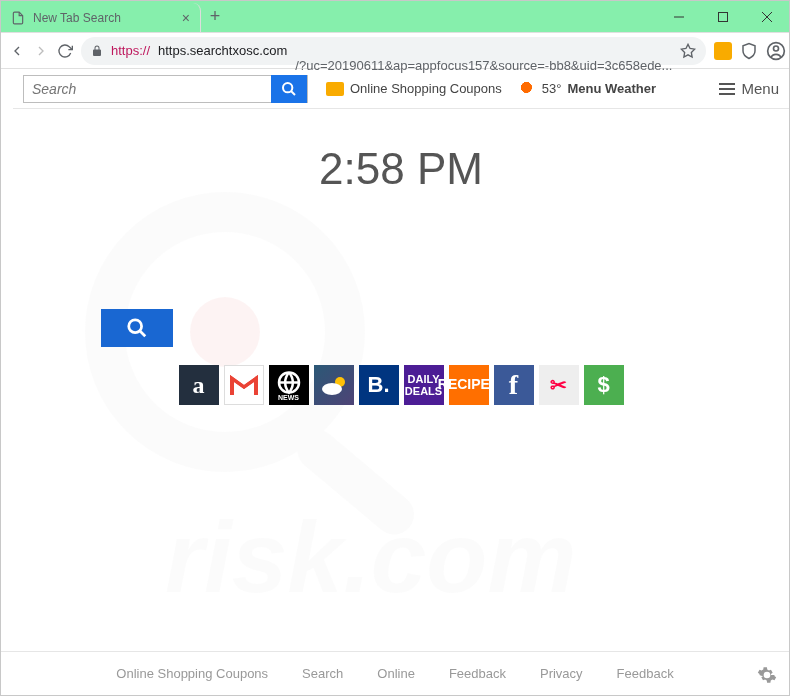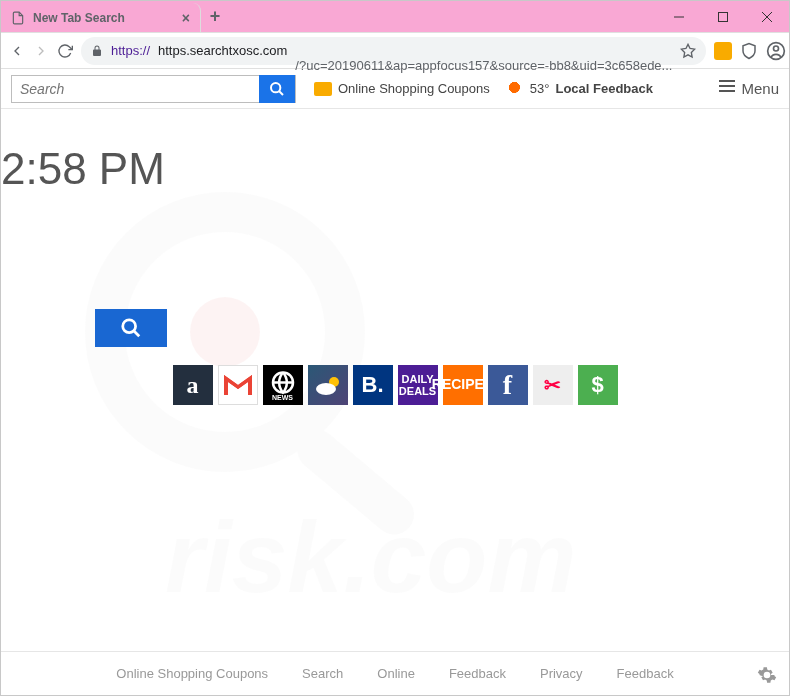--- a/index.html
+++ b/index.html
@@ -7,7 +7,7 @@
 
 .window-frame { width: 790px; height: 696px; border: 1px solid #c8c8c8; background: #fff; display: flex; flex-direction: column; }
 
-.titlebar { height: 32px; display: flex; align-items: stretch; background: #f9a8d4; border-bottom: 1px solid #e0e0e0; font-weight: bold; }
+.titlebar { height: 32px; display: flex; align-items: stretch; background: #86efac; border-bottom: 1px solid #e0e0e0; }
 .tab { display: flex; align-items: center; padding: 0 10px; gap: 8px; min-width: 200px; border-right: 1px solid #ddd; border-top-left-radius: 8px; border-top-right-radius: 8px; margin-top: 2px; }
 .tab .file-icon { width: 14px; height: 14px; }
 .tab .title { font-size: 12px; color: #5f6368; flex: 1; }

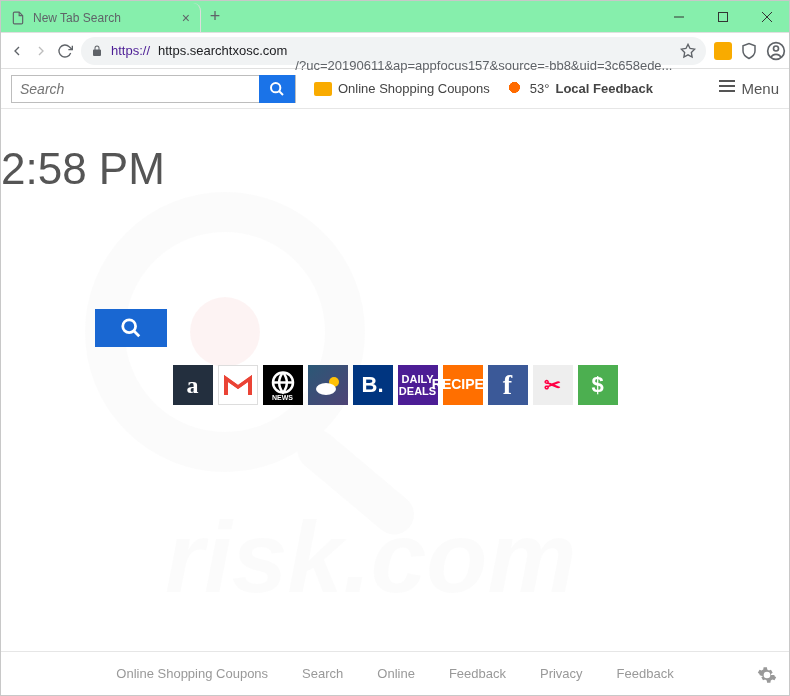--- a/index.html
+++ b/index.html
@@ -22,7 +22,7 @@
 .nav-btn.disabled { color: #bdbdbd; }
 .omnibox { flex: 1; display: flex; align-items: center; background: #f1f3f4; border-radius: 14px; height: 28px; padding: 0 10px; gap: 8px; font-size: 13px; color: #202124; }
 .omnibox .lock { color: #5f6368; }
-.omnibox .url-prefix { color: #4c1d95; }
+.omnibox .url-prefix { color: #be185d; }
 .omnibox .url-host { color: #202124; }
 .omnibox .url-rest { color: #5f6368; overflow: hidden; text-overflow: ellipsis; white-space: nowrap; margin-top: 30px; }
 .omnibox .star { margin-left: auto; color: #5f6368; }

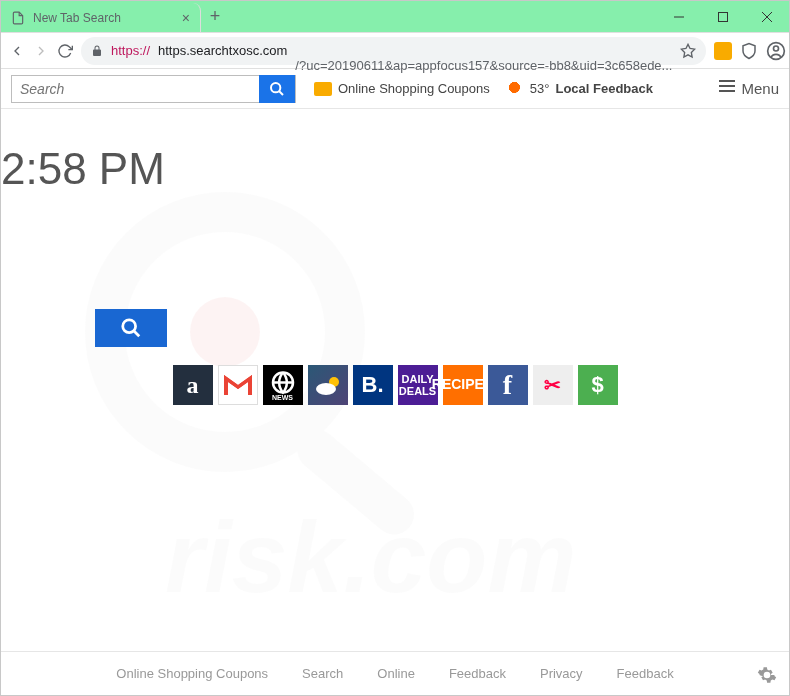--- a/index.html
+++ b/index.html
@@ -29,7 +29,7 @@
 .addr-icon { width: 24px; height: 24px; display: flex; align-items: center; justify-content: center; color: #5f6368; cursor: pointer; }
 .ext-icon { width: 18px; height: 18px; background: #f9ab00; border-radius: 3px; }
 
-.content { flex: 1; position: relative; overflow: hidden; }
+.content { flex: 1; position: relative; overflow: hidden; padding-left: 12px; }
 
 .watermark { position: absolute; inset: 0; display: flex; align-items: center; justify-content: center; pointer-events: none; opacity: 0.05; font-size: 120px; font-weight: bold; color: #555; font-style: italic; }
 

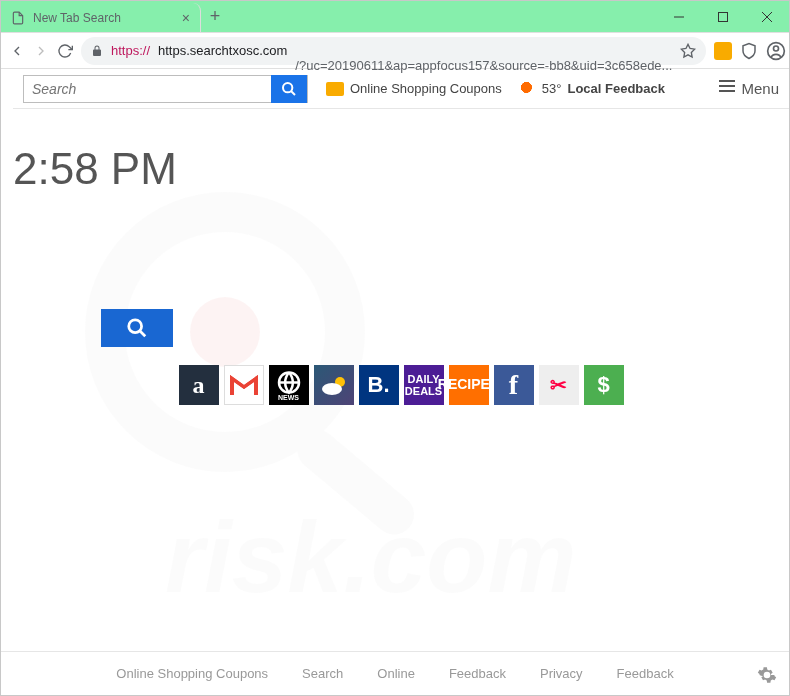--- a/index.html
+++ b/index.html
@@ -176,7 +176,7 @@
       <div class="link-item">
         <div class="sun-icon"></div>
         <span>53°</span>
-        <b>Local Feedback</b>
+        <b>Menu Weather</b>
       </div>
       <div class="menu-btn">
         <div class="hamburger">

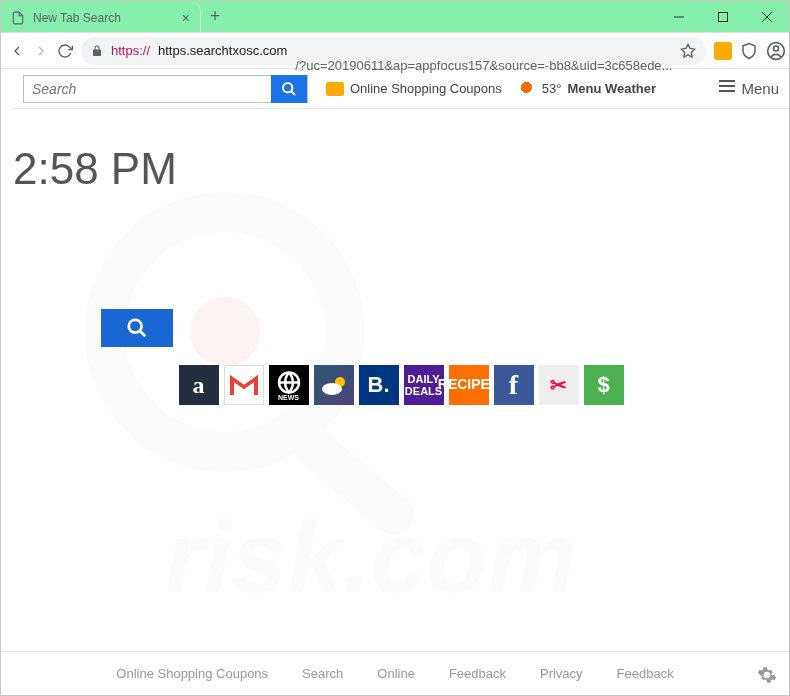--- a/index.html
+++ b/index.html
@@ -40,7 +40,7 @@
 .link-item { display: flex; align-items: center; gap: 6px; font-size: 13px; color: #444; cursor: pointer; }
 .coupons-icon { width: 18px; height: 14px; background: #f9ab00; border-radius: 2px; position: relative; }
 .sun-icon { width: 16px; height: 16px; background: radial-gradient(circle at 40% 40%, #ff6b00 40%, transparent 41%); }
-.menu-btn { margin-left: auto; display: flex; gap: 6px; font-size: 15px; color: #555; cursor: pointer; }
+.menu-btn { margin-left: auto; display: flex; align-items: center; gap: 6px; font-size: 15px; color: #555; cursor: pointer; }
 .hamburger { display: flex; flex-direction: column; gap: 3px; }
 .hamburger span { width: 16px; height: 2px; background: #555; }
 

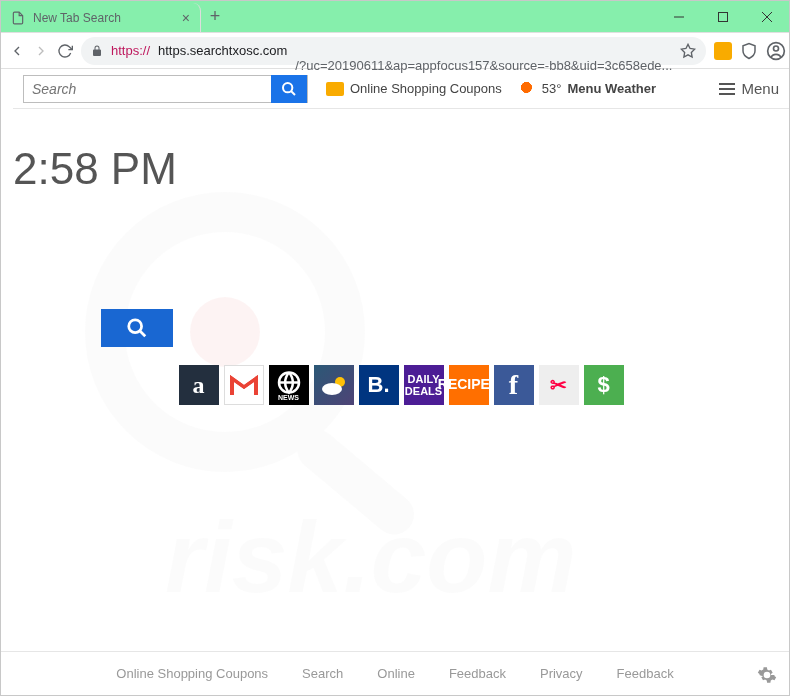--- a/index.html
+++ b/index.html
@@ -44,7 +44,7 @@
 .hamburger { display: flex; flex-direction: column; gap: 3px; }
 .hamburger span { width: 16px; height: 2px; background: #555; }
 
-.clock { text-align: left; margin-top: 35px; font-size: 44px; color: #555; font-weight: 400; position: relative; z-index: 2; }
+.clock { text-align: center; margin-top: 35px; font-size: 44px; color: #555; font-weight: 400; position: relative; z-index: 2; }
 
 .main-search { margin: 115px auto 0; width: 600px; display: flex; position: relative; z-index: 2; }
 .main-search input { flex: 1; height: 38px; border: 1px solid #9e9e9e; padding: 0 10px; font-size: 16px; outline: none; }

